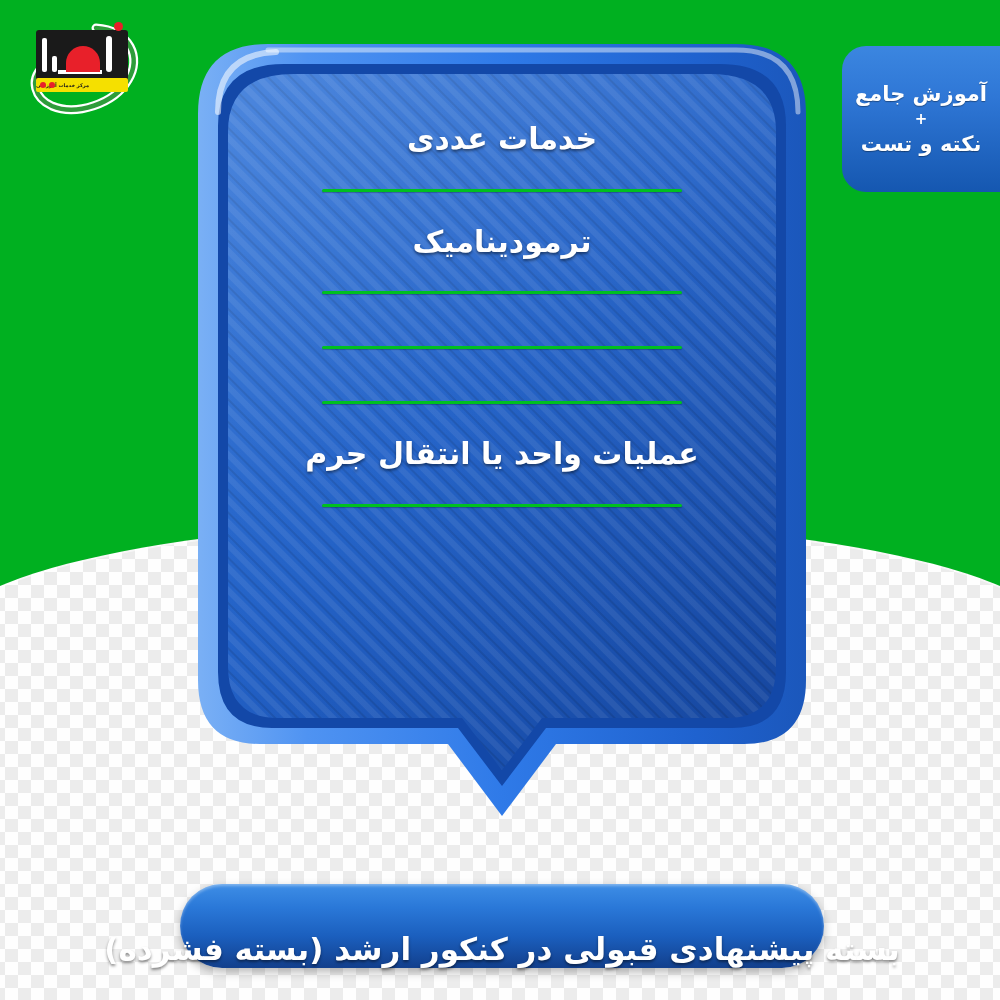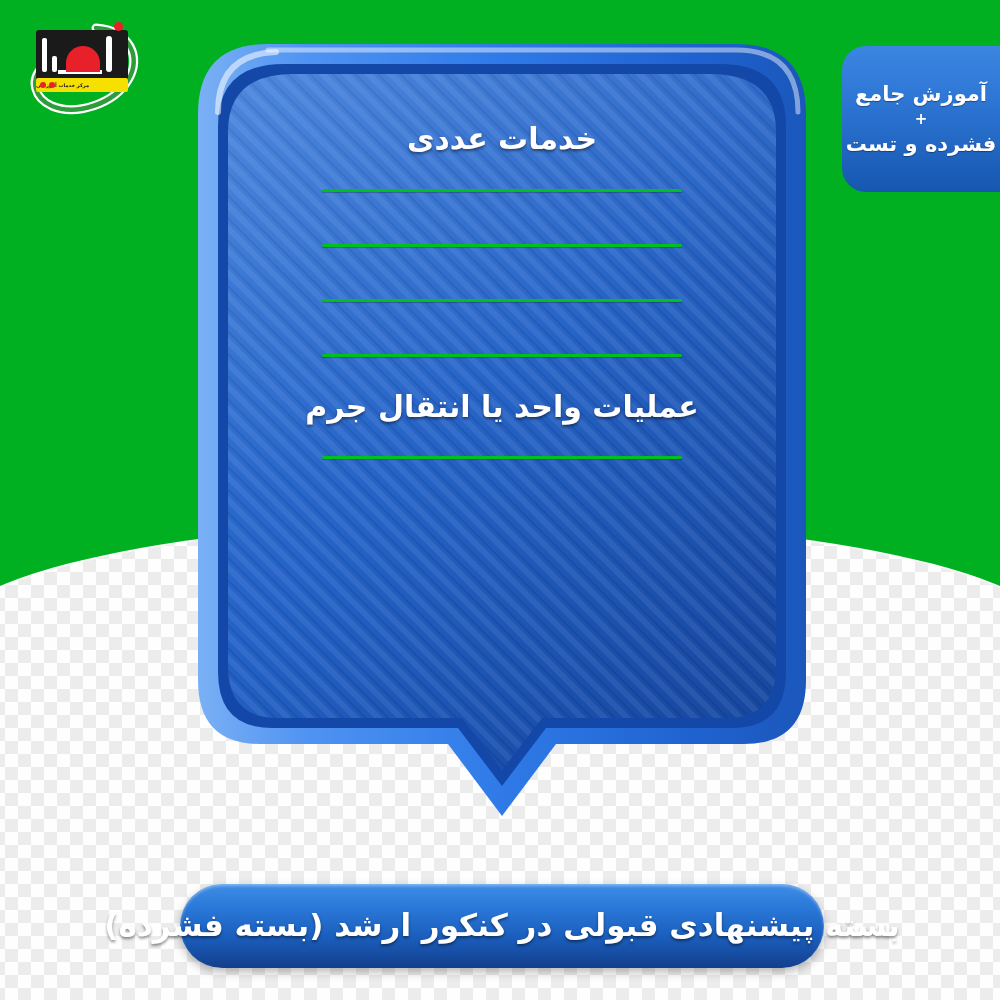--- a/index.html
+++ b/index.html
@@ -256,7 +256,7 @@
   <div class="badge">
     <div class="badge-line">آموزش جامع</div>
     <div class="badge-plus">+</div>
-    <div class="badge-line">فشرده و تست</div>
+    <div class="badge-line">نکته و تست</div>
   </div>
 
   <div class="card-wrap">

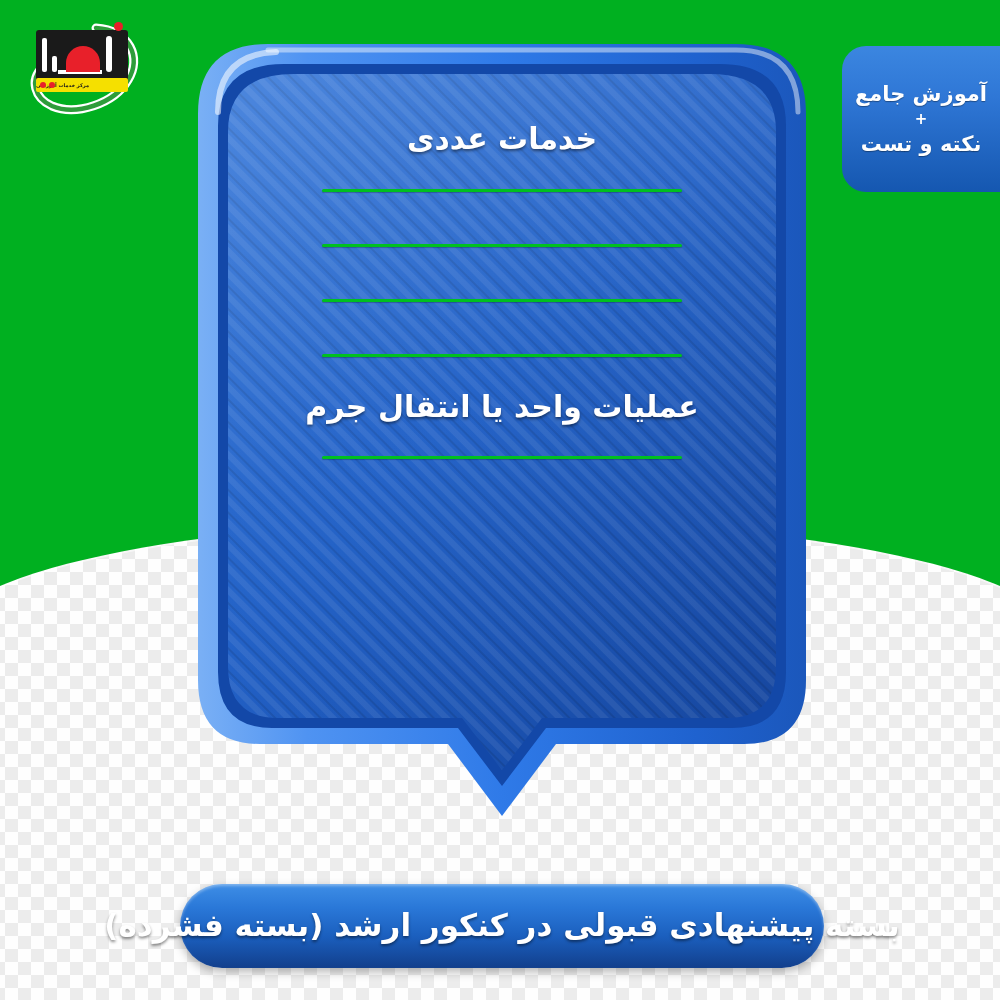--- a/index.html
+++ b/index.html
@@ -306,6 +306,7 @@
     <div class="card-content">
       <div class="list-item">خدمات عددی</div>
       <div class="divider"></div>
+      <div class="list-item">ترمودینامیک</div>
       <div class="divider"></div>
       <div class="divider"></div>
       <div class="divider"></div>

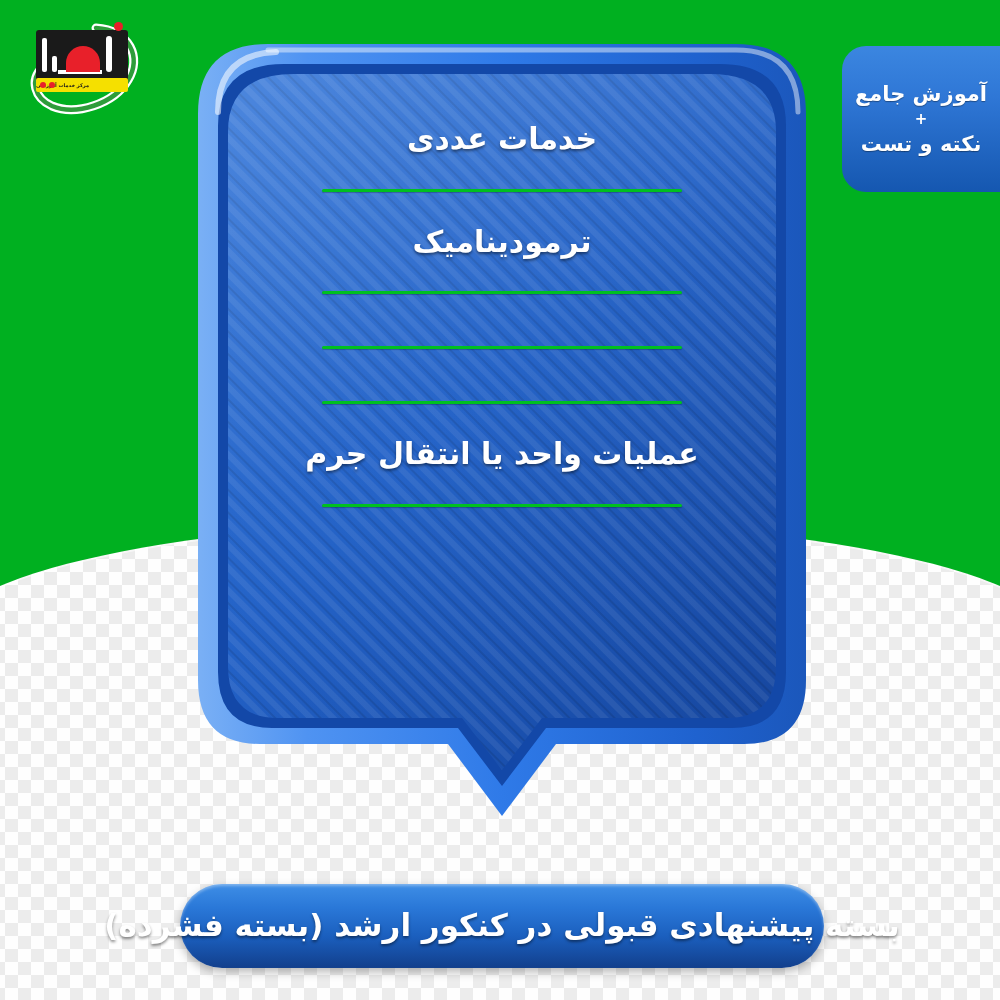--- a/index.html
+++ b/index.html
@@ -207,7 +207,7 @@
       0 4px 10px rgba(0,0,0,.28),
       inset 0 2px 3px rgba(255,255,255,.35);
     display: flex;
-    align-items: center;
+    align-items: flex-end;
     justify-content: center;
     box-sizing: border-box;
     padding: 0 16px;

